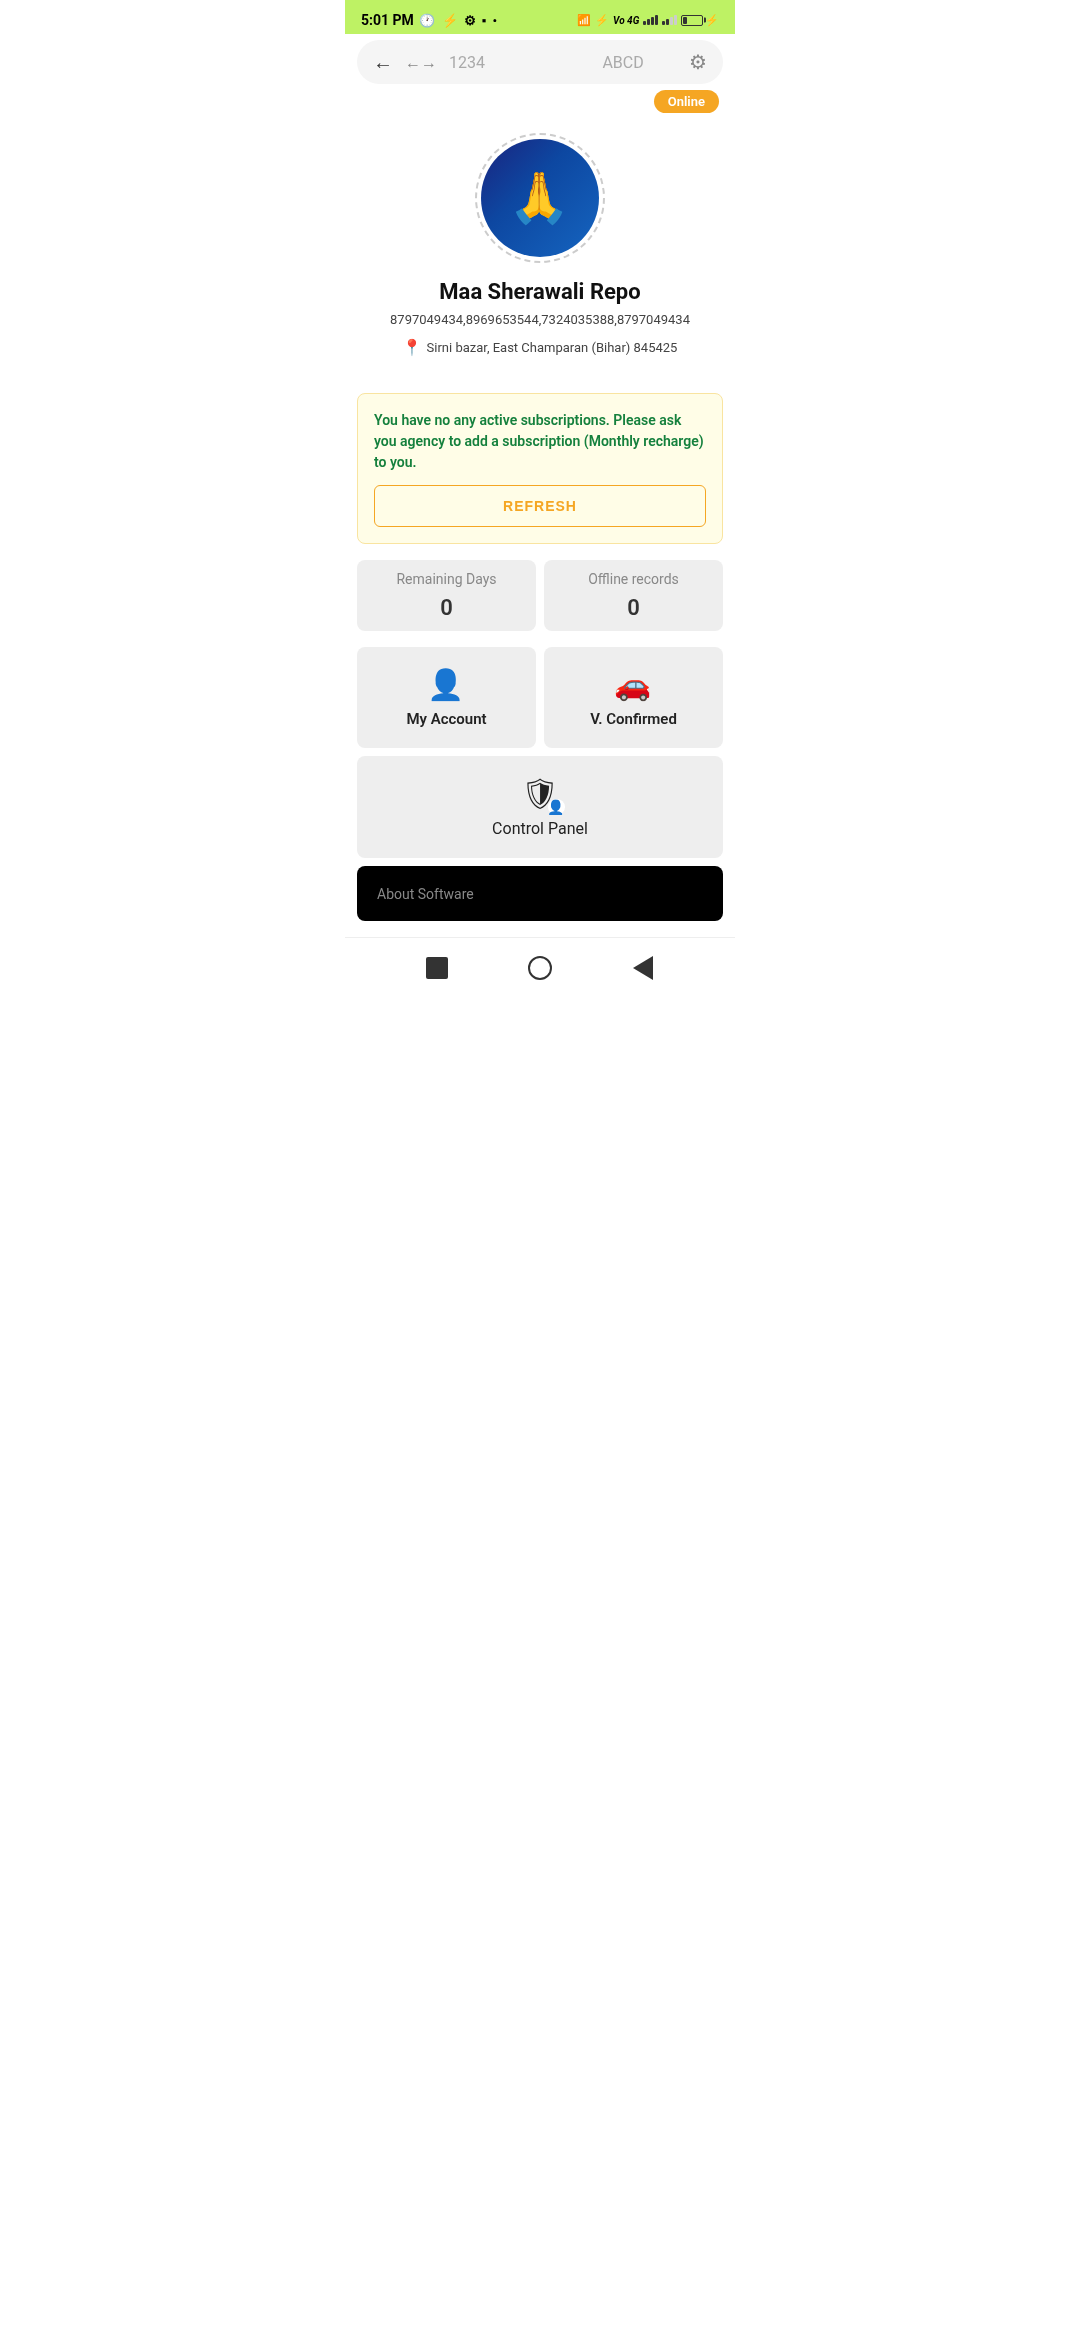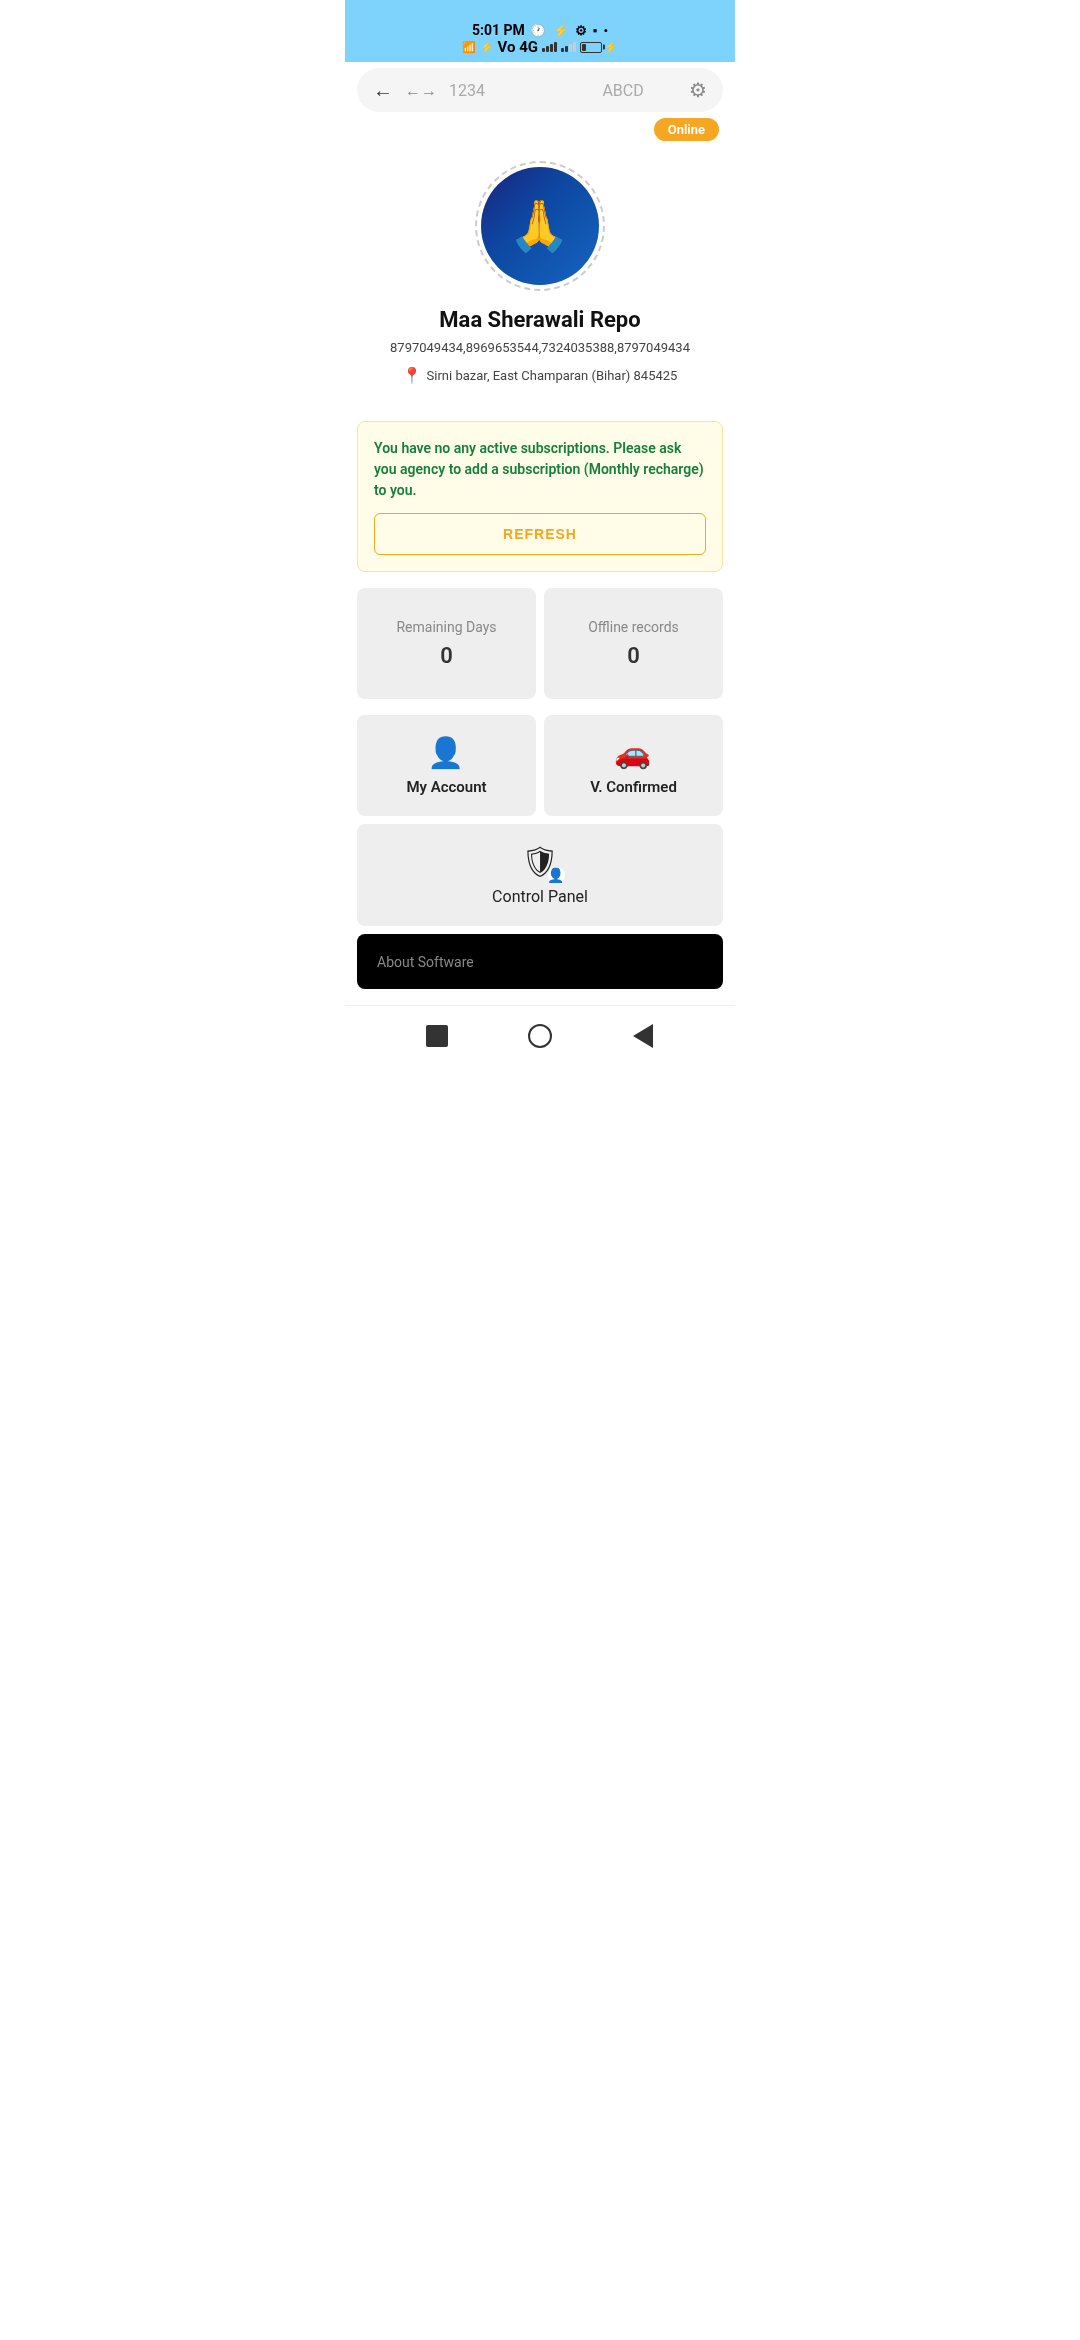--- a/index.html
+++ b/index.html
@@ -24,11 +24,10 @@
       display: flex;
       justify-content: space-between;
       align-items: center;
-      padding: 22px 16px 6px;
+      padding: 12px 16px 6px;
       font-size: 13px;
       font-weight: 600;
-      background: #7dd3fc;
-      flex-direction: column;
+      background: #bef264;
     }
 
     .status-left {

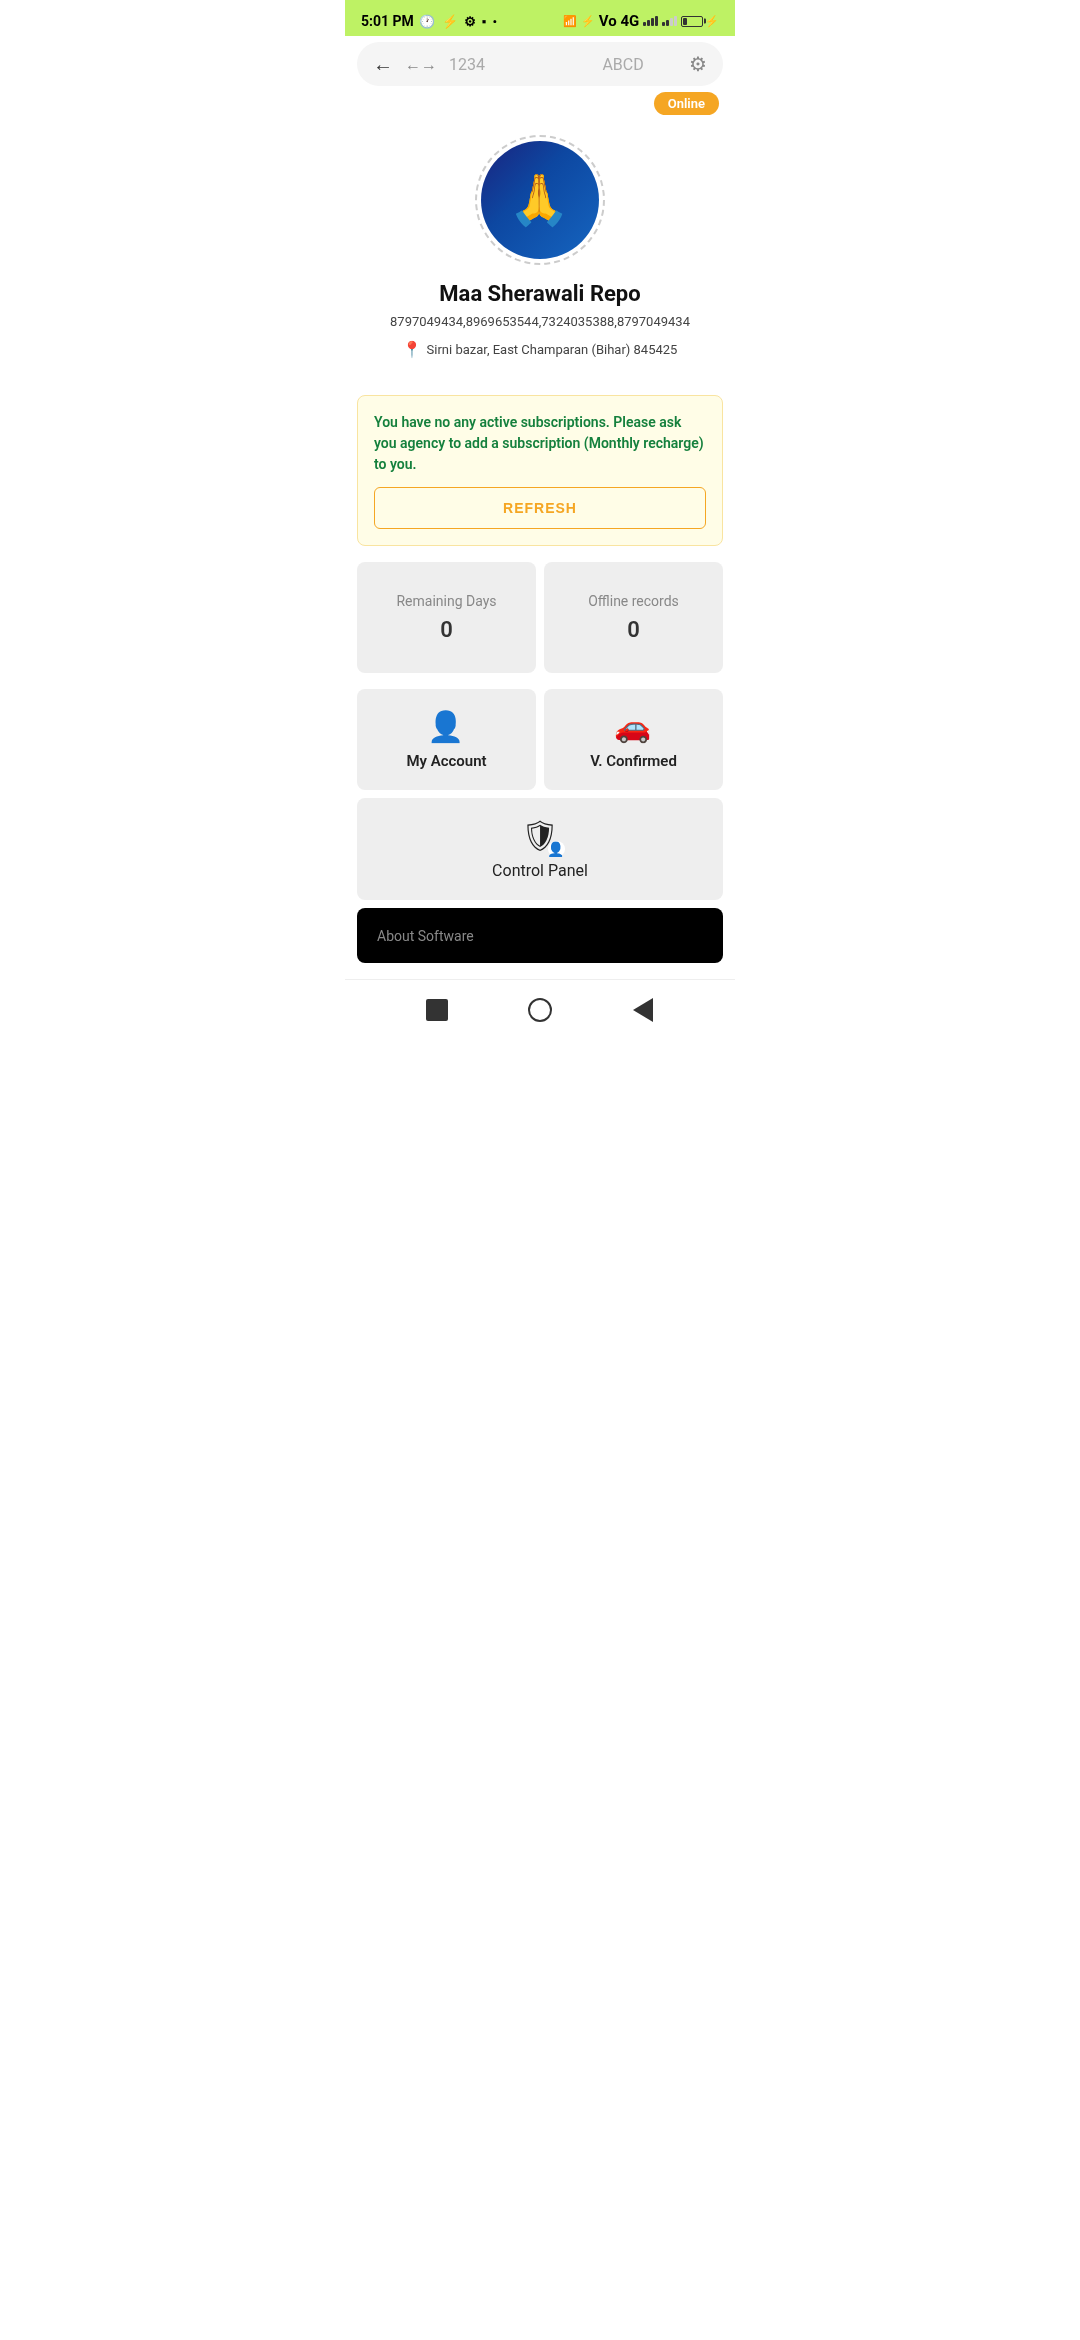--- a/index.html
+++ b/index.html
@@ -423,7 +423,7 @@
   <div class="status-right">
     <span>📶</span>
     <span>⚡</span>
-    <span style="font-size:15px; font-weight:700;">Vo 4G</span>
+    <span style="font-size:10px; font-weight:700;font-style:italic;">Vo 4G</span>
     <div class="signal-bars">
       <span style="height:4px;"></span>
       <span style="height:6px;"></span>

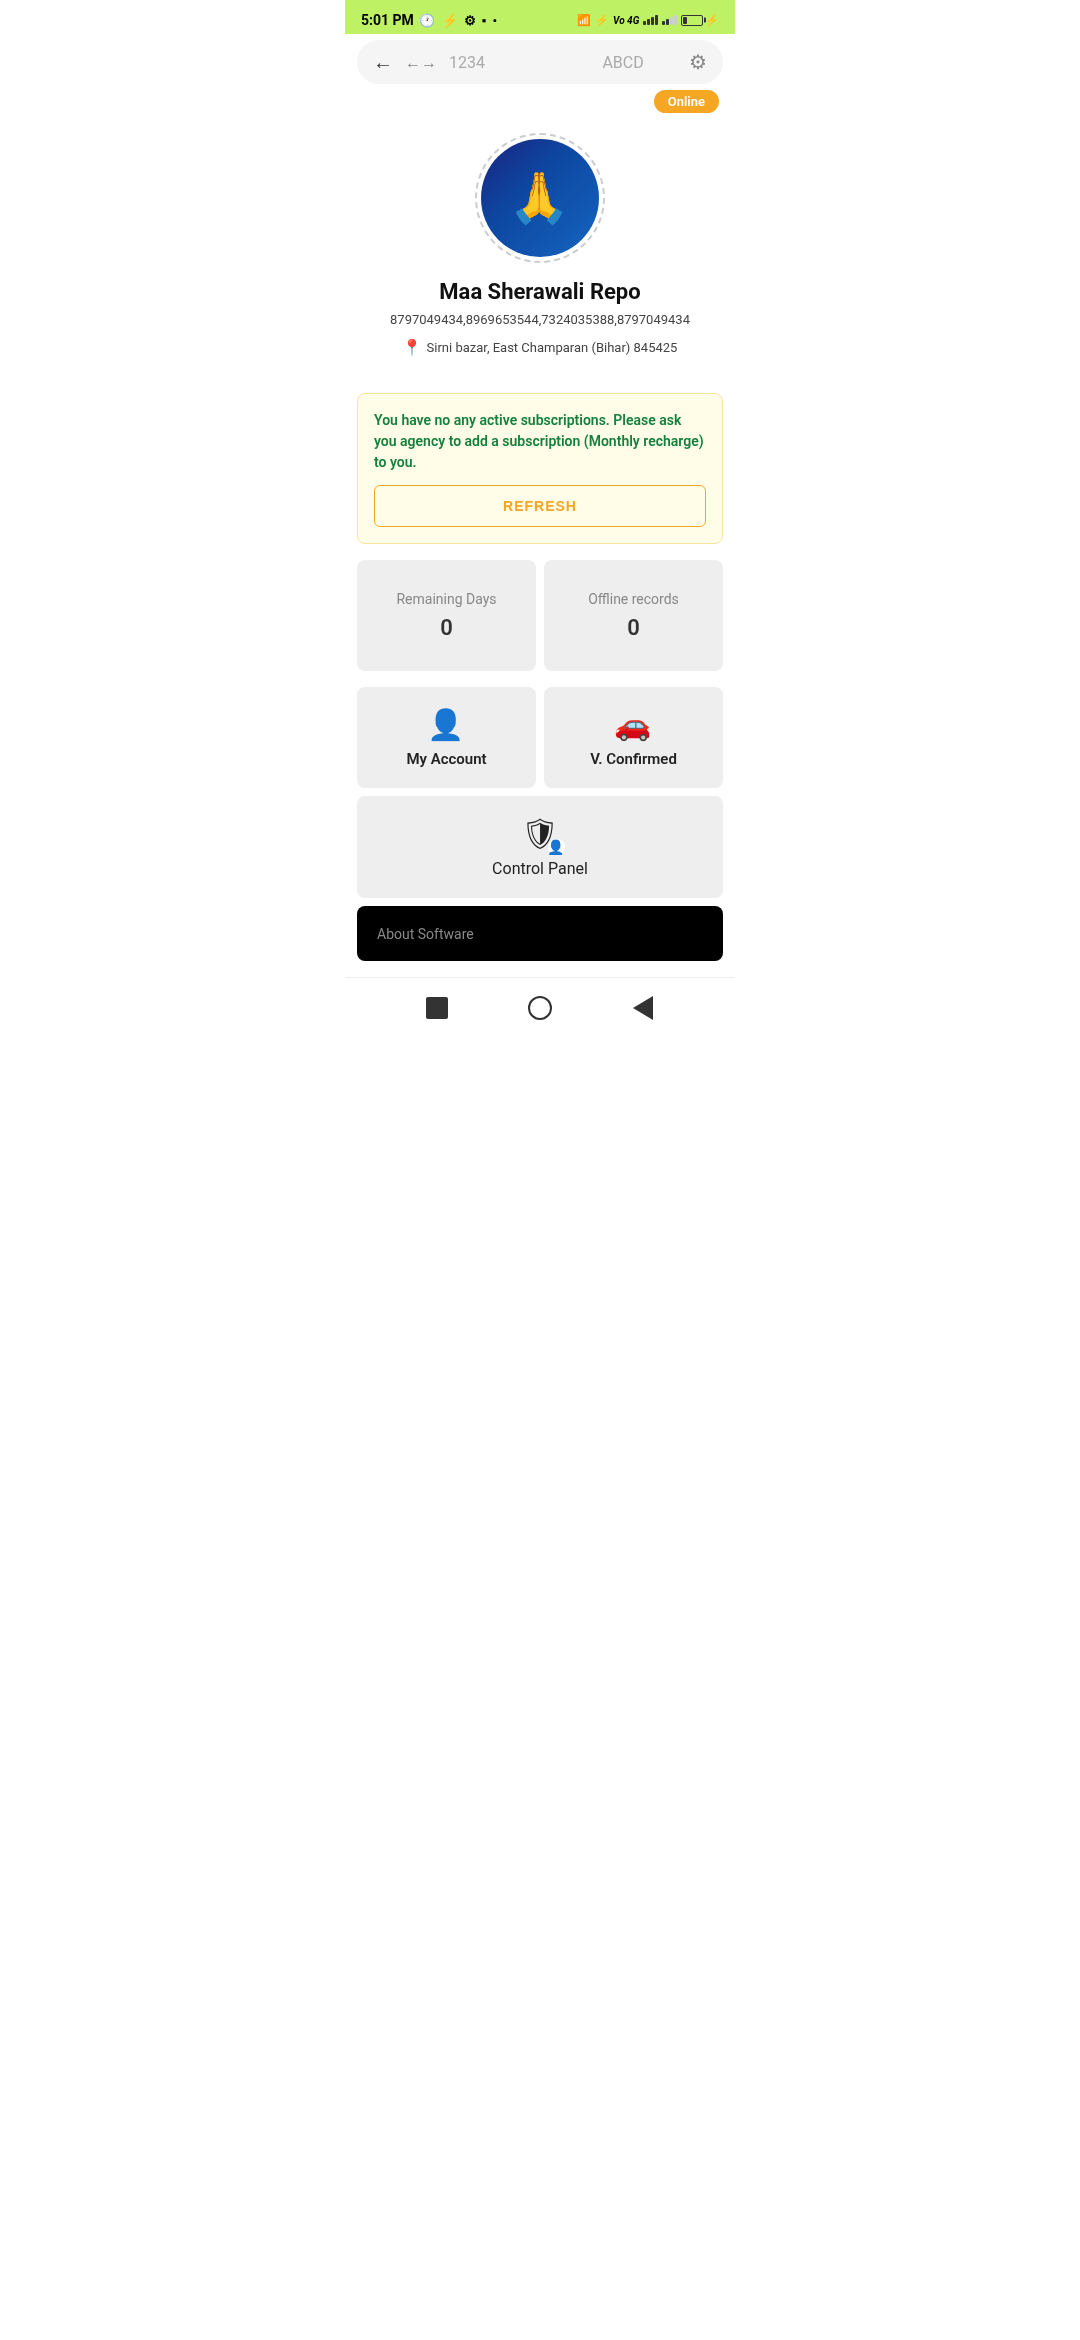--- a/index.html
+++ b/index.html
@@ -255,7 +255,7 @@
     .stat-card {
       background: #eeeeee;
       border-radius: 8px;
-      padding: 31px;
+      padding: 11px;
       text-align: center;
     }
 

